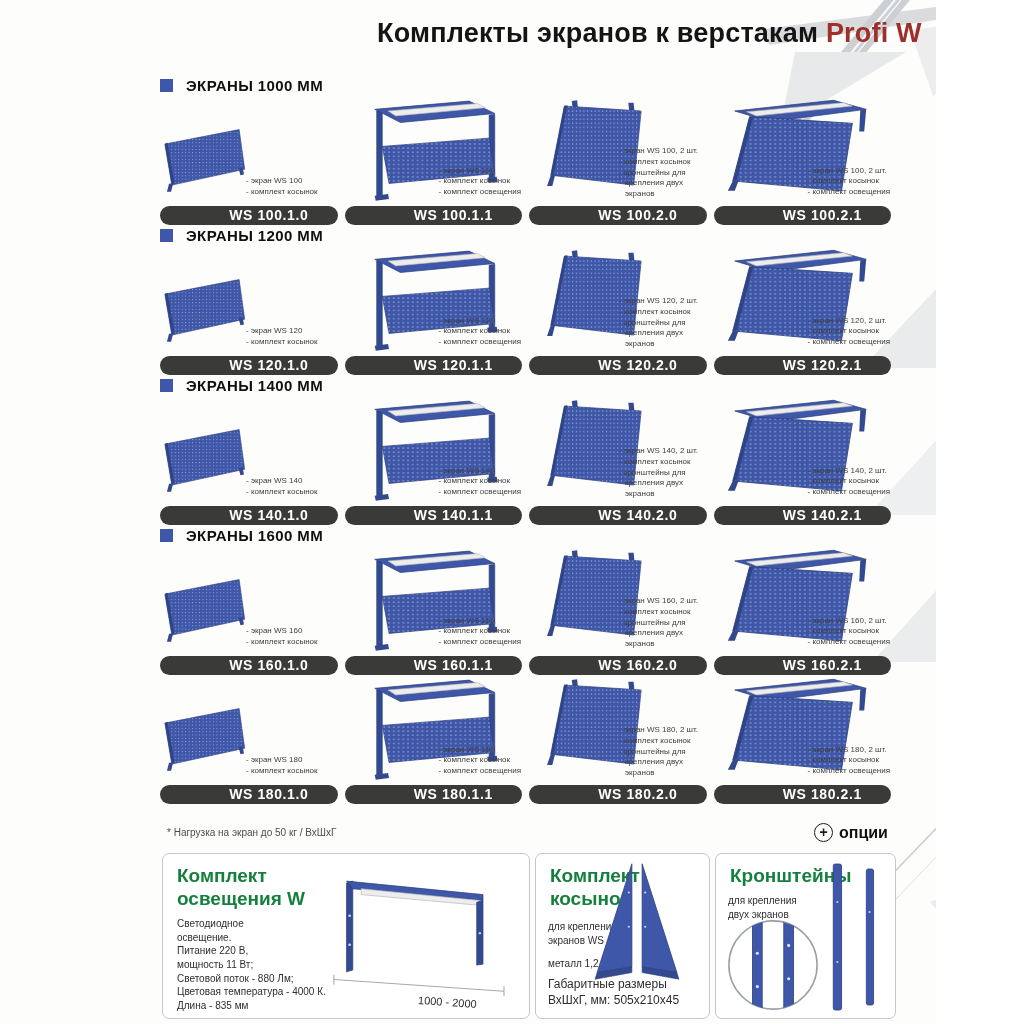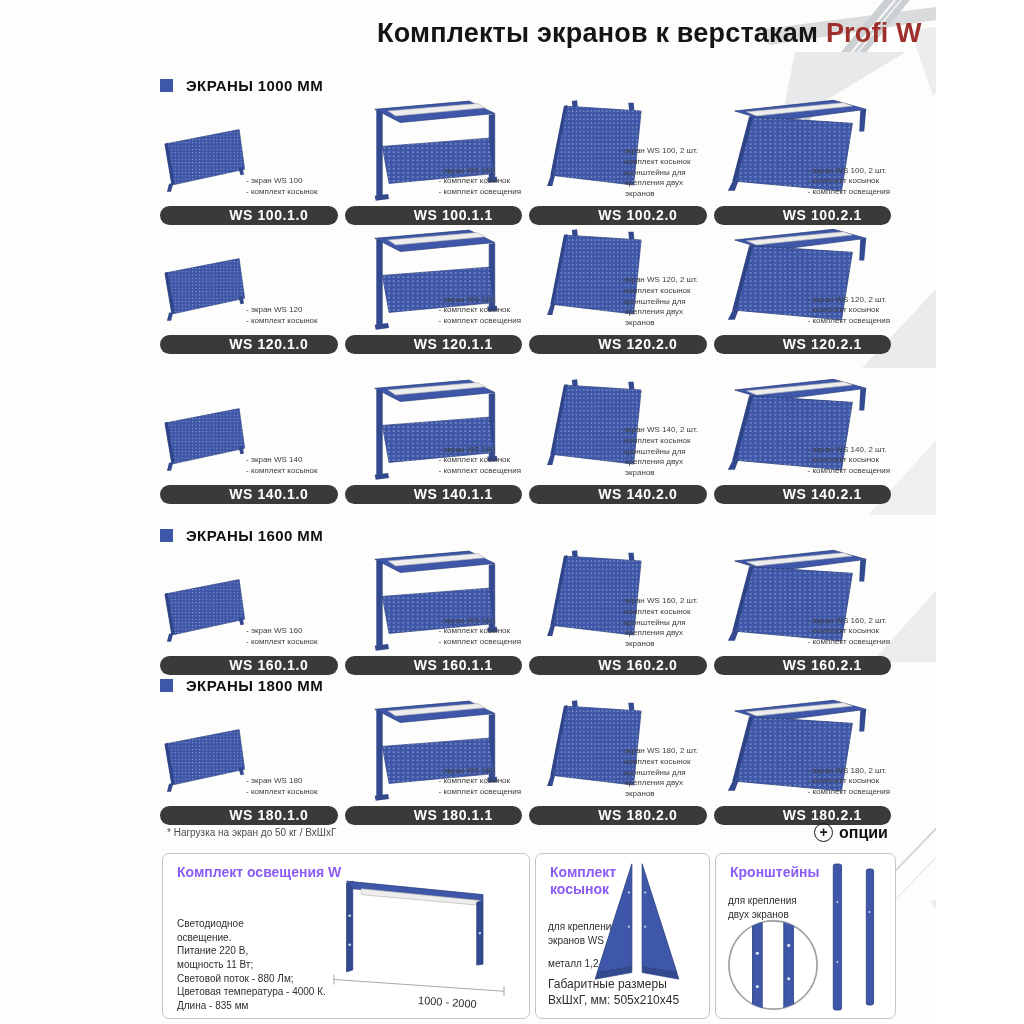--- a/index.html
+++ b/index.html
@@ -189,6 +189,10 @@
   </div>
 
   <div class="row">
+    <div class="row-header">
+      <div class="sq"></div>
+      <span class="lbl">ЭКРАНЫ 1200 ММ</span>
+    </div>
     <div class="cards">
   <div class="card type-screen-single">
     <div class="img">

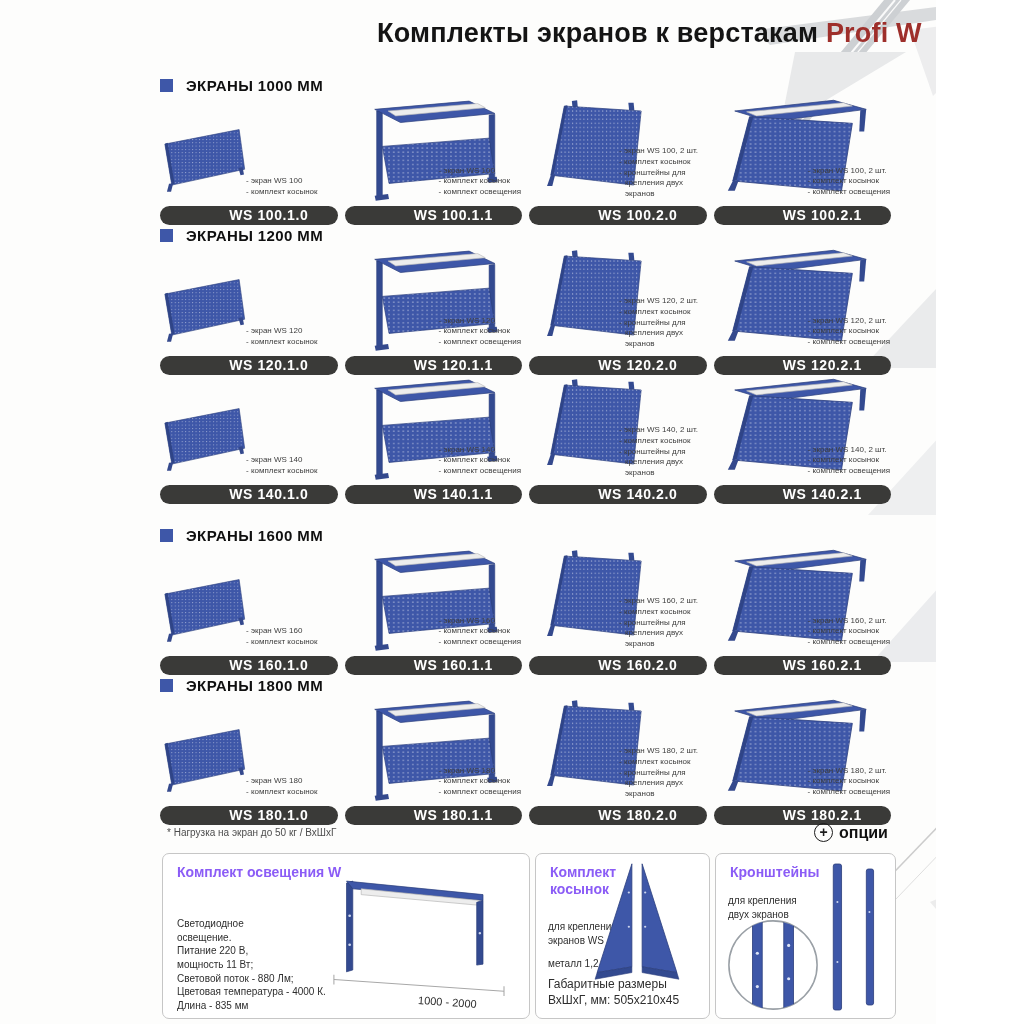--- a/index.html
+++ b/index.html
@@ -274,6 +274,10 @@
   </div>
 
   <div class="row">
+    <div class="row-header">
+      <div class="sq"></div>
+      <span class="lbl">ЭКРАНЫ 1400 ММ</span>
+    </div>
     <div class="cards">
   <div class="card type-screen-single">
     <div class="img">

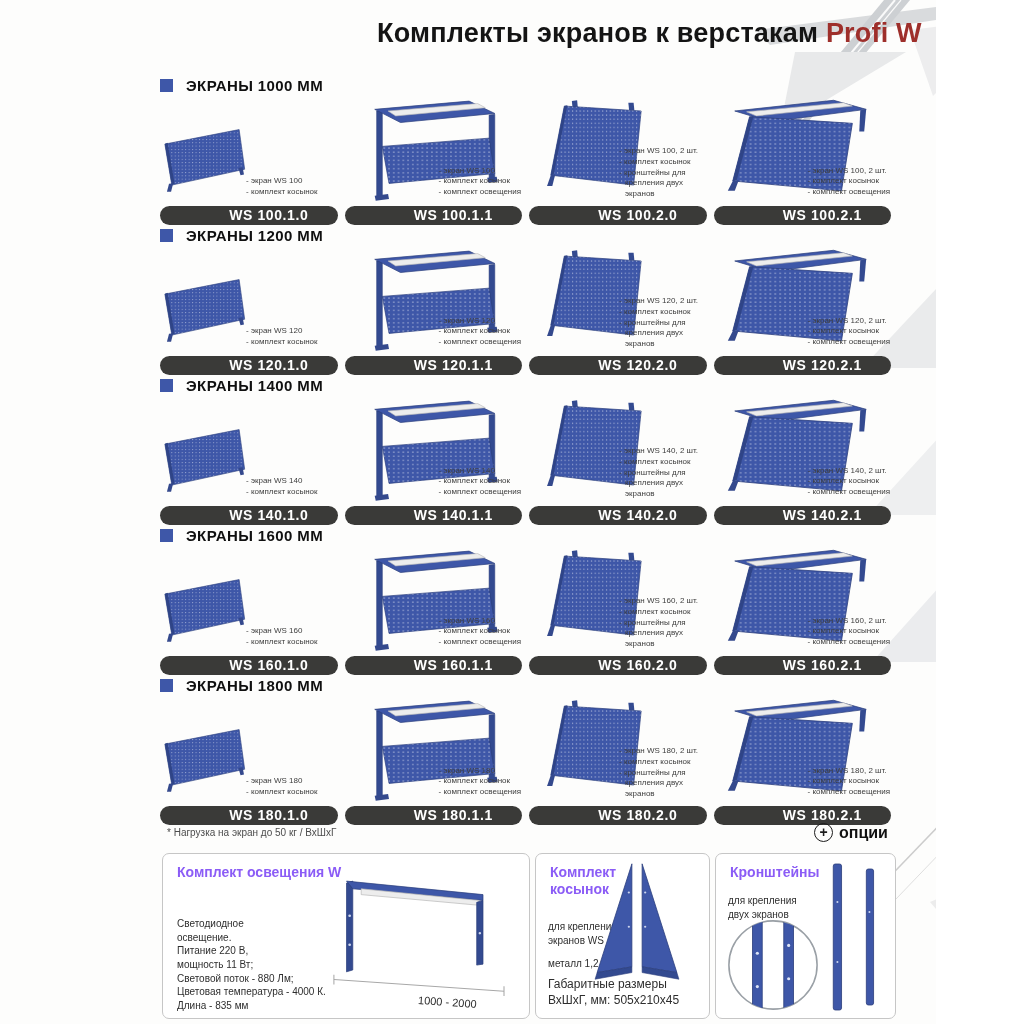--- a/index.html
+++ b/index.html
@@ -444,10 +444,6 @@
   </div>
 
   <div class="row">
-    <div class="row-header">
-      <div class="sq"></div>
-      <span class="lbl">ЭКРАНЫ 1800 ММ</span>
-    </div>
     <div class="cards">
   <div class="card type-screen-single">
     <div class="img">

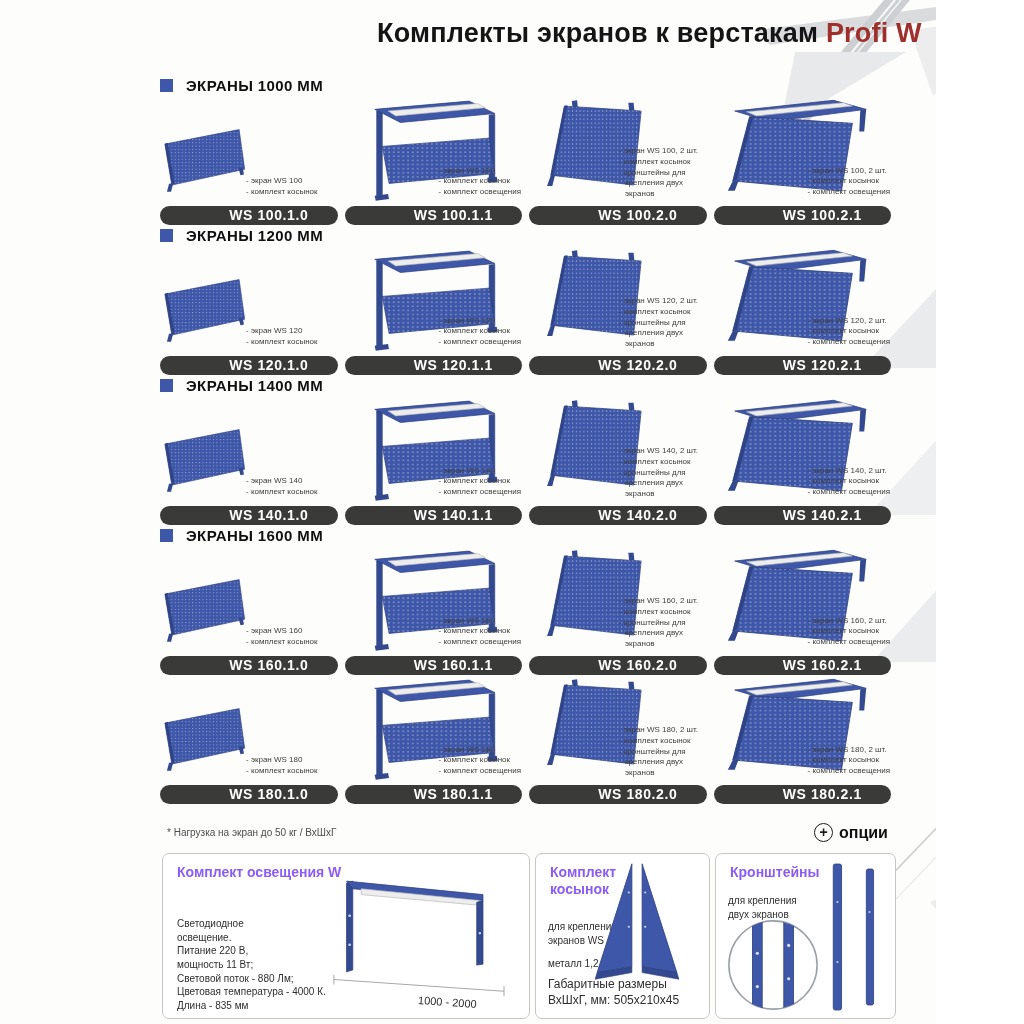--- a/index.html
+++ b/index.html
@@ -50,7 +50,7 @@
   .boxes { position:absolute; left:162px; top:853px; width:734px; display:grid;
            grid-template-columns:368px 175px 181px; gap:5px; height:166px; }
   .box { position:relative; border:1px solid #c6c6c6; border-radius:7px; background:#fff; overflow:hidden; }
-  .box-title { position:absolute; left:14px; top:10px; font-size:14px; font-weight:bold; color:#8b5cf6; line-height:1.22; }
+  .box-title { position:absolute; left:14px; top:10px; font-size:19px; font-weight:bold; color:#15803d; line-height:1.22; }
   .b1 .box-title { width:170px; }
   .b1 .specs { position:absolute; left:14px; top:63px; font-size:10px; color:#2e2e2e; line-height:1.37; }
   .b1 .art { position:absolute; right:4px; top:2px; width:210px; height:140px; }

